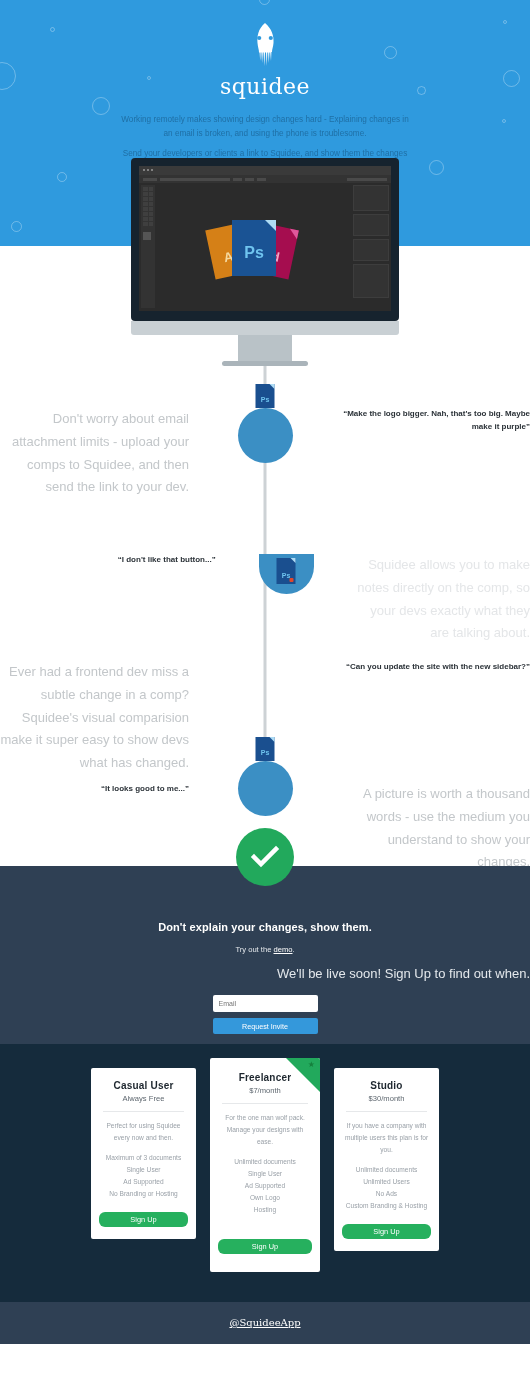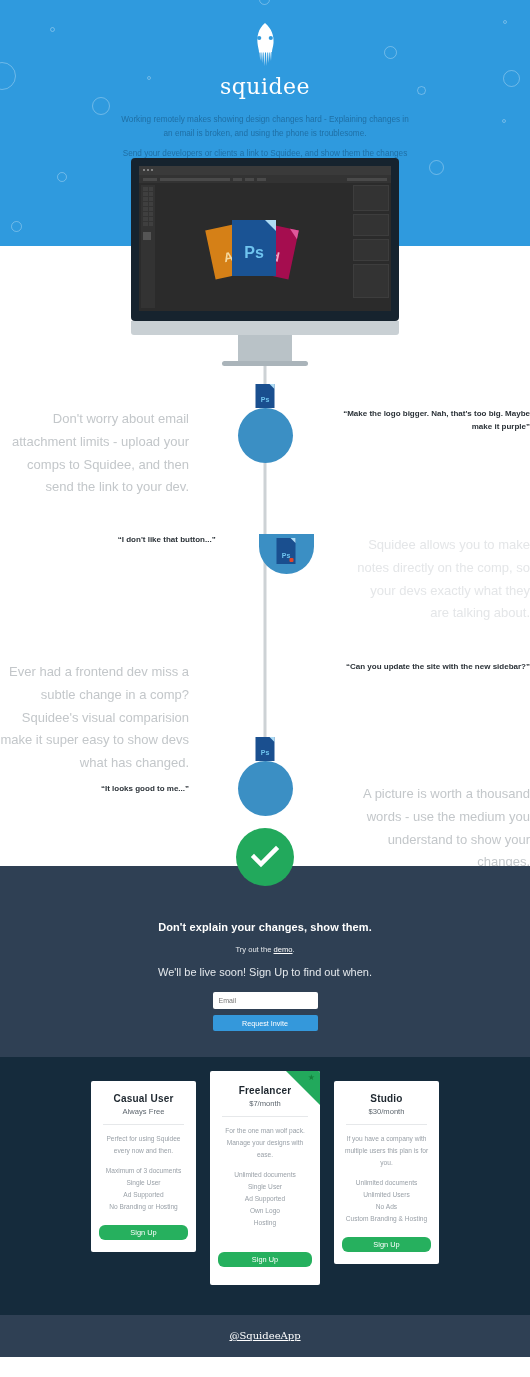--- a/index.html
+++ b/index.html
@@ -350,7 +350,7 @@
     <div class="tl-right quote">“Make the logo bigger. Nah, that's too big. Maybe make it purple”</div>
   </div>
 
-  <div class="tl-row" style="top:288px;padding-left:42px;">
+  <div class="tl-row" style="top:308px;padding-left:42px;">
     <div class="tl-left quote">“I don't like that button...”</div>
     <div class="tl-mid">
       <div class="tl-circle half"></div>

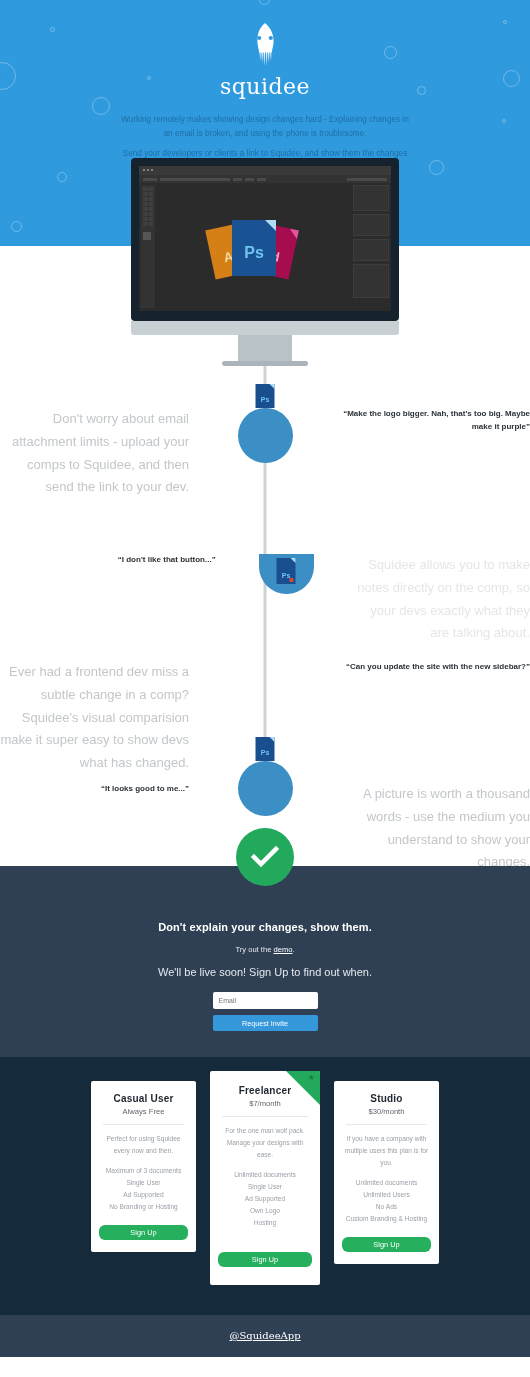--- a/index.html
+++ b/index.html
@@ -158,7 +158,7 @@
   .cta {
     background: #2f4054;
     position: relative;
-    padding: 55px 0 26px;
+    padding: 55px 0 10px;
     text-align: center;
     color: #ffffff;
   }

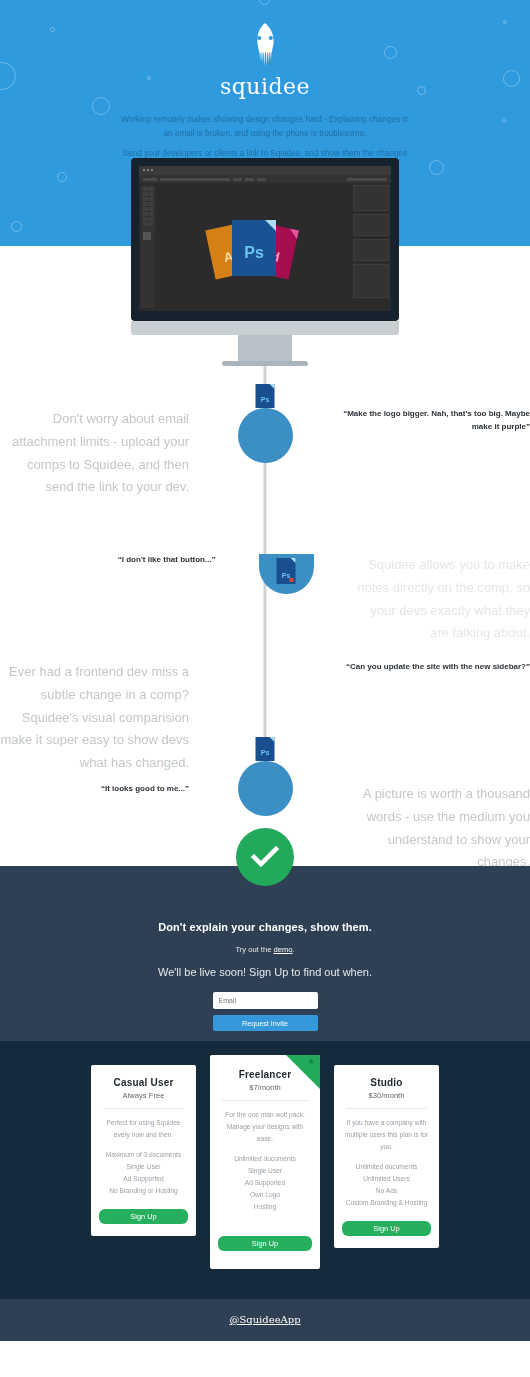--- a/index.html
+++ b/index.html
@@ -173,7 +173,7 @@
   .cta .sub { width: 355px; margin: 12px auto 0; font-size: 7.6px; line-height: 1.75; color: #e4e8ec; }
   .cta .demo-line { margin-top: 12px; font-size: 7.6px; color: #e4e8ec; }
   .cta .demo-line a { color: #ffffff; text-decoration: underline; }
-  .cta .live-line { margin-top: 12px; font-size: 11px; color: #e4e8ec; }
+  .cta .live-line { margin-top: 12px; font-size: 13px; color: #e4e8ec; text-align: right; }
   .email-input {
     display: block; width: 105px; height: 17px; margin: 14px auto 0;
     background: #ffffff; border: none; border-radius: 2px;

